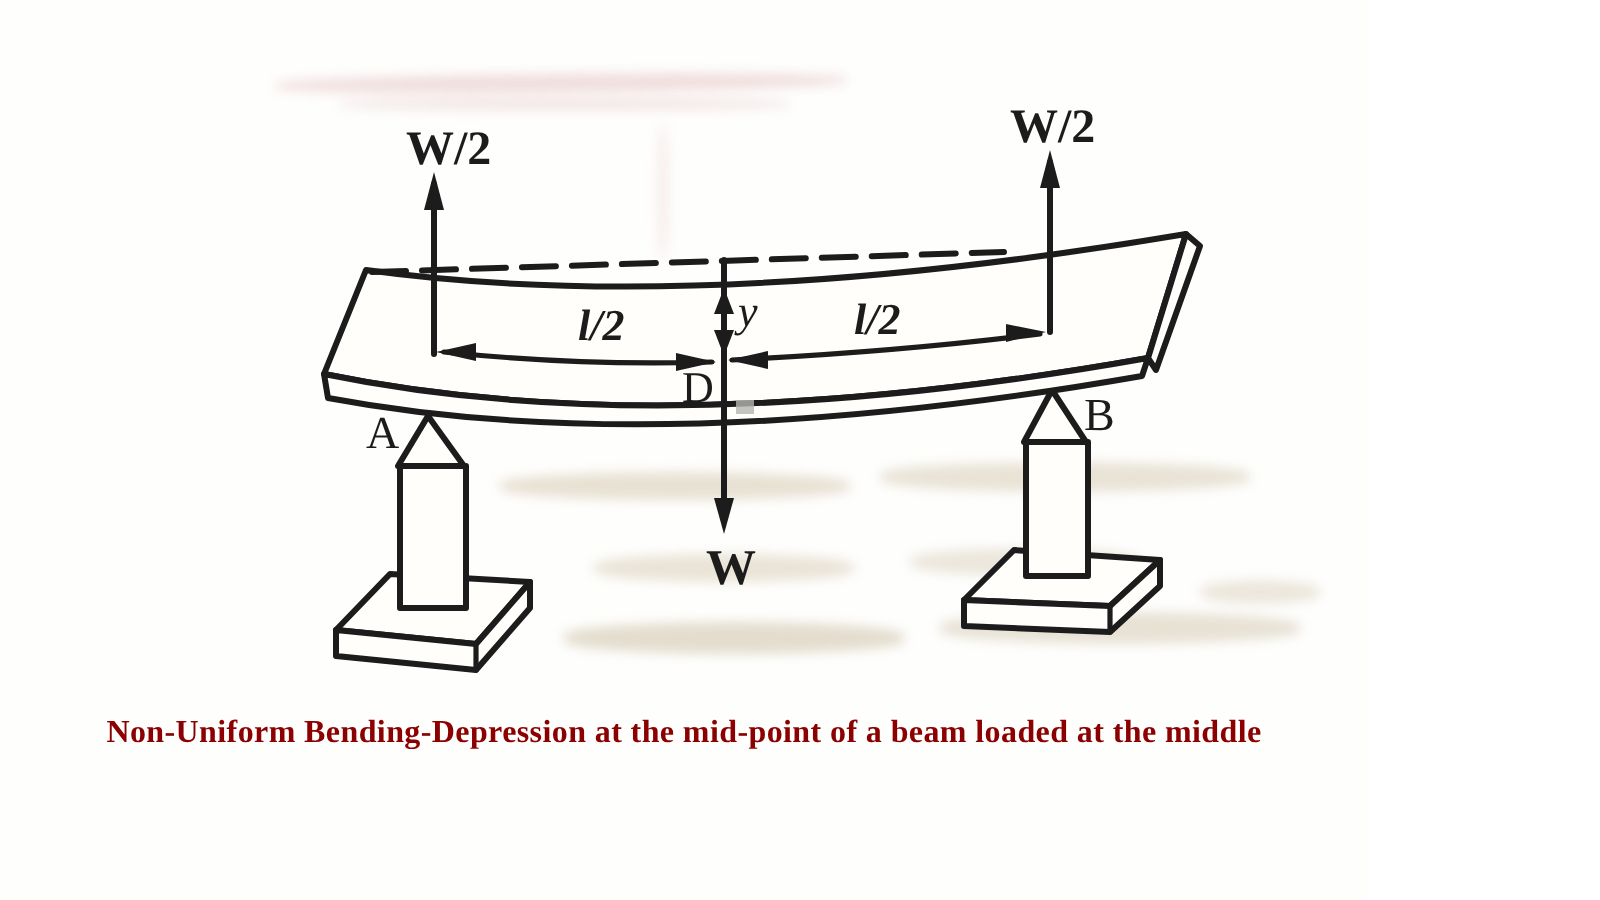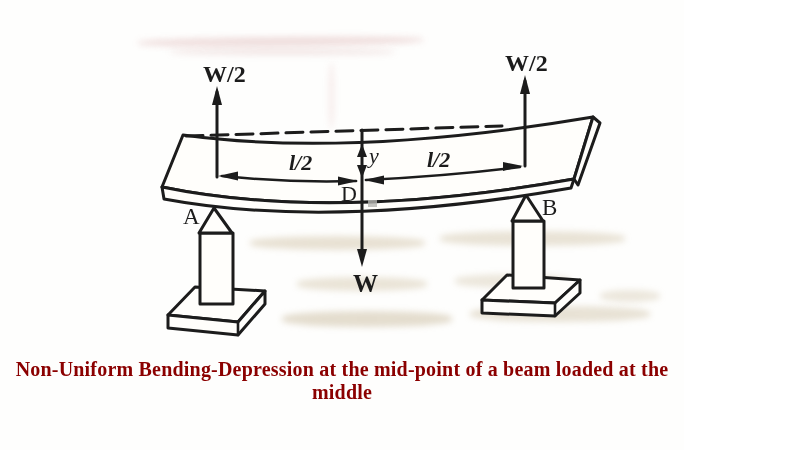--- a/index.html
+++ b/index.html
@@ -19,7 +19,7 @@
   .i { font-style:italic; }
   .caption {
     position:absolute; top:358px; left:0; width:100%; z-index:3;
-    text-align:center; font-weight:bold; font-size:20px; letter-spacing:.2px;
+    text-align:center; font-weight:bold; font-size:16px; letter-spacing:.2px;
     color:var(--caption-color,#8b0000);
   }
 </style>

